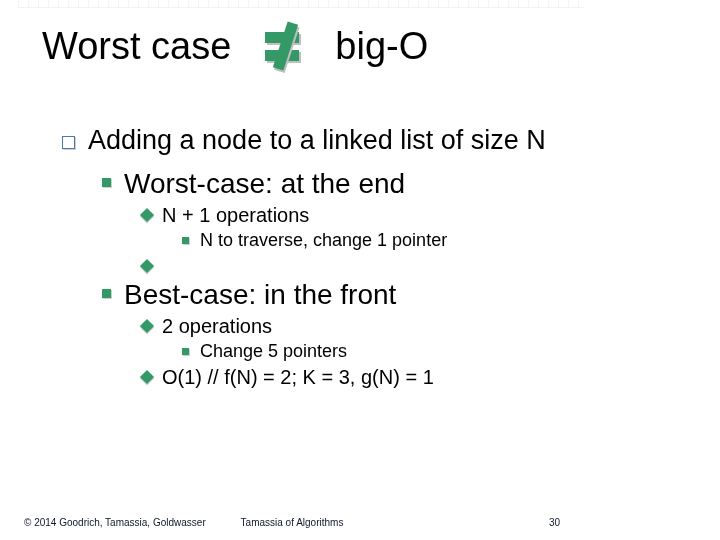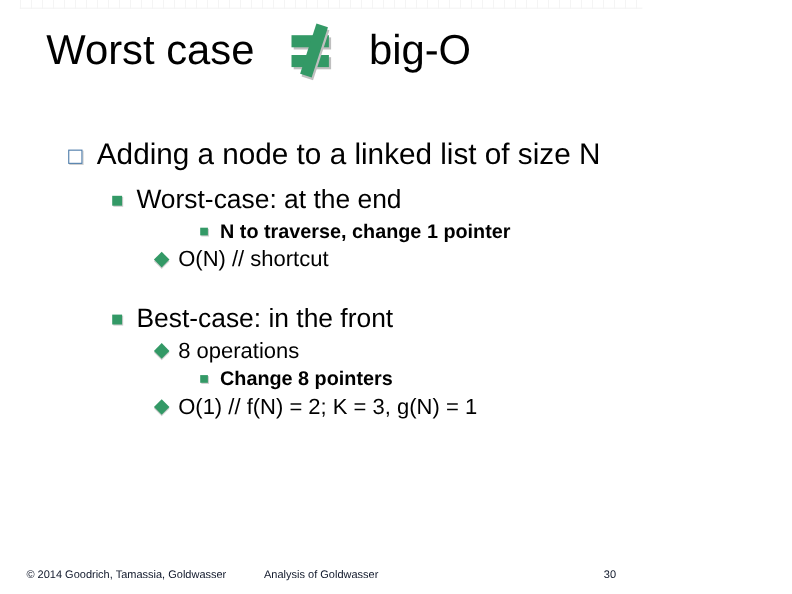--- a/index.html
+++ b/index.html
@@ -98,7 +98,7 @@
     box-shadow: 1px 1px 0 #cfcfcf;
   }
   .lvl2 {
-    font-size: 24px;
+    font-size: 28px;
     margin: 8px 0 4px 40px;
     position: relative;
     padding-left: 22px;

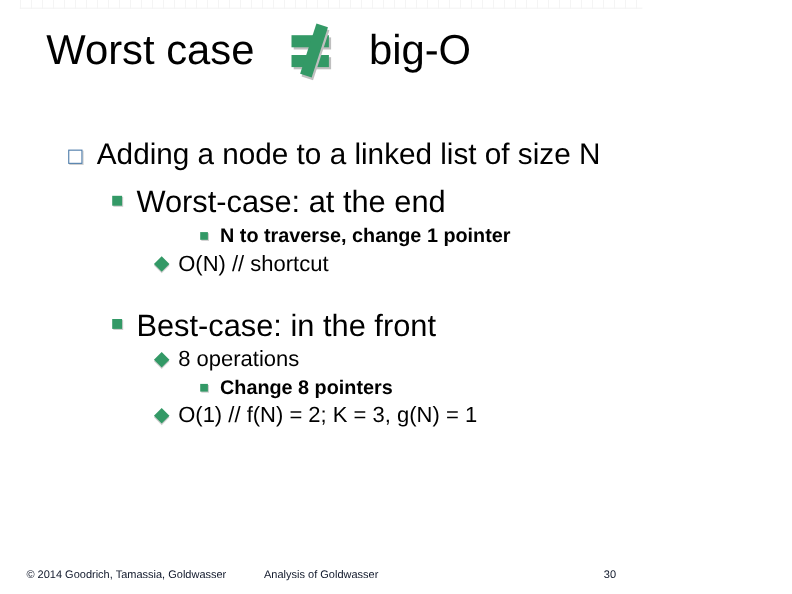--- a/index.html
+++ b/index.html
@@ -197,6 +197,10 @@
       <span class="bullet-sq"></span>
       <span>Worst-case: at the end</span>
     </div>
+    <div class="lvl3">
+      <span class="bullet-diamond"></span>
+      <span>N + 1 operations</span>
+    </div>
     <div class="lvl4">
       <span class="bullet-mini"></span>
       <span>N to traverse, change 1 pointer</span>

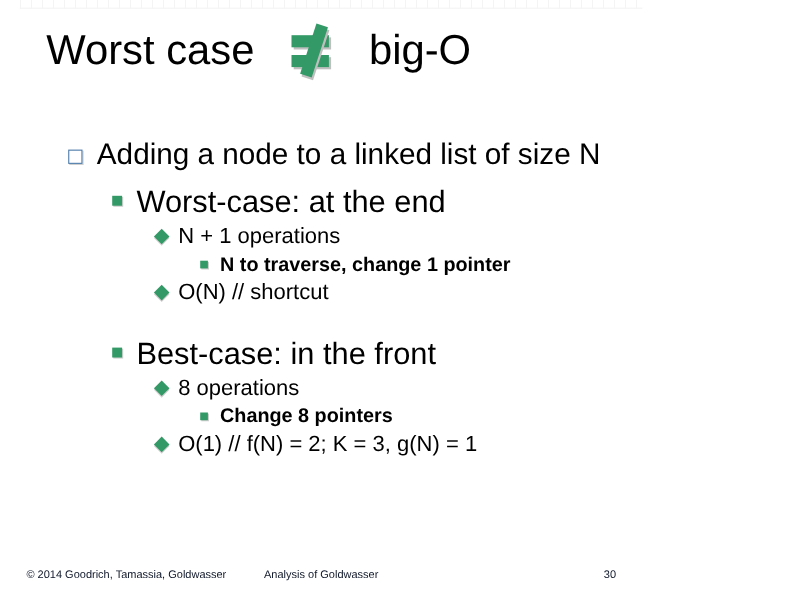--- a/index.html
+++ b/index.html
@@ -133,7 +133,6 @@
     margin: 3px 0 3px 120px;
     position: relative;
     padding-left: 18px;
-    font-weight: bold;
   }
   .lvl4 .bullet-mini {
     position: absolute;

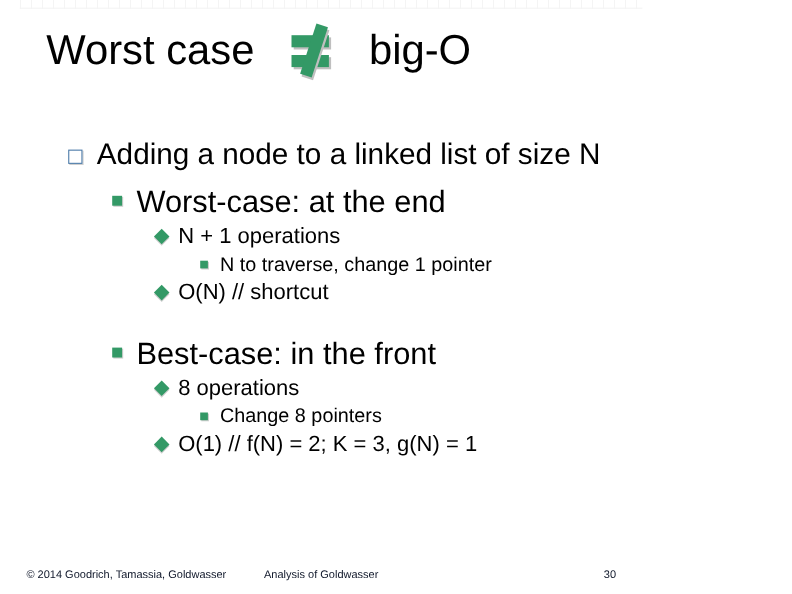--- a/index.html
+++ b/index.html
@@ -206,7 +206,6 @@
     </div>
     <div class="lvl3">
       <span class="bullet-diamond"></span>
-      <span>O(N)  // shortcut</span>
     </div>
 
     <div class="lvl2" style="margin-top:28px">

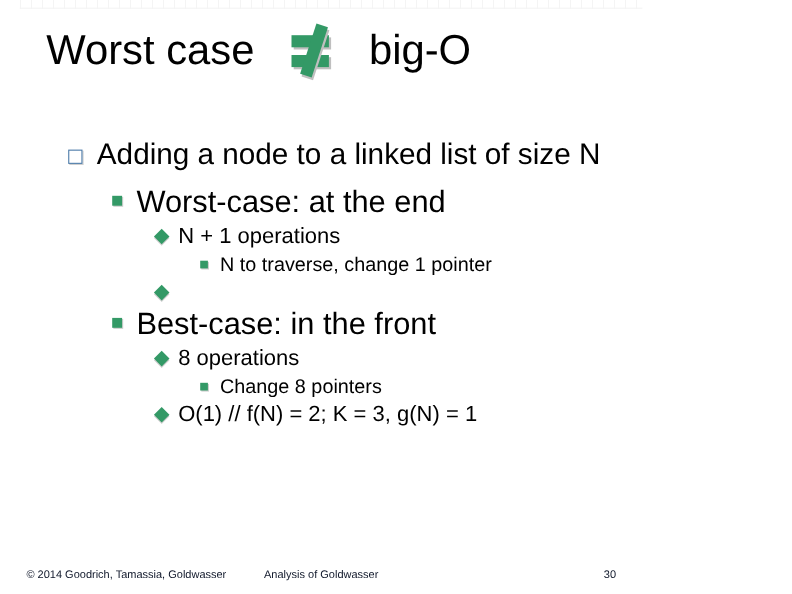--- a/index.html
+++ b/index.html
@@ -214,7 +214,7 @@
     </div>
     <div class="lvl3">
       <span class="bullet-diamond"></span>
-      <span>8 operations</span>
+      <span>2 operations</span>
     </div>
     <div class="lvl4">
       <span class="bullet-mini"></span>

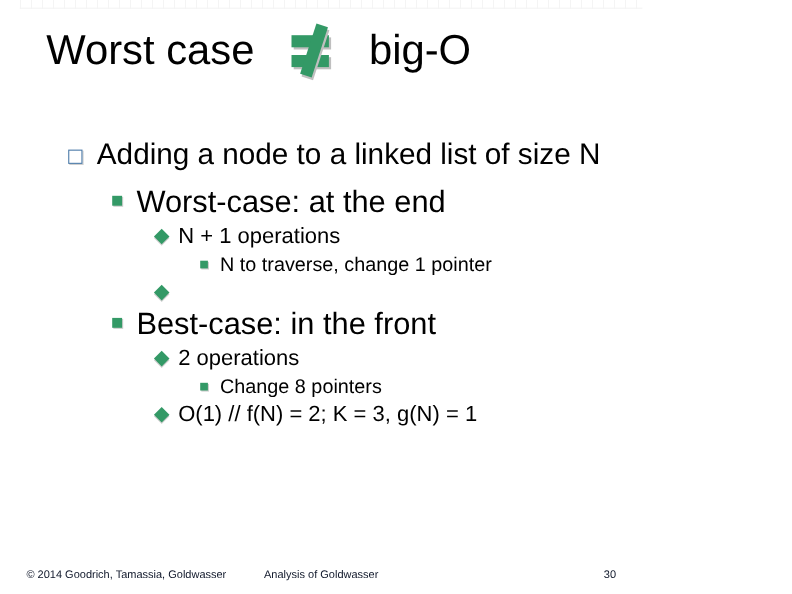--- a/index.html
+++ b/index.html
@@ -218,7 +218,7 @@
     </div>
     <div class="lvl4">
       <span class="bullet-mini"></span>
-      <span>Change 8 pointers</span>
+      <span>Change 5 pointers</span>
     </div>
     <div class="lvl3">
       <span class="bullet-diamond"></span>

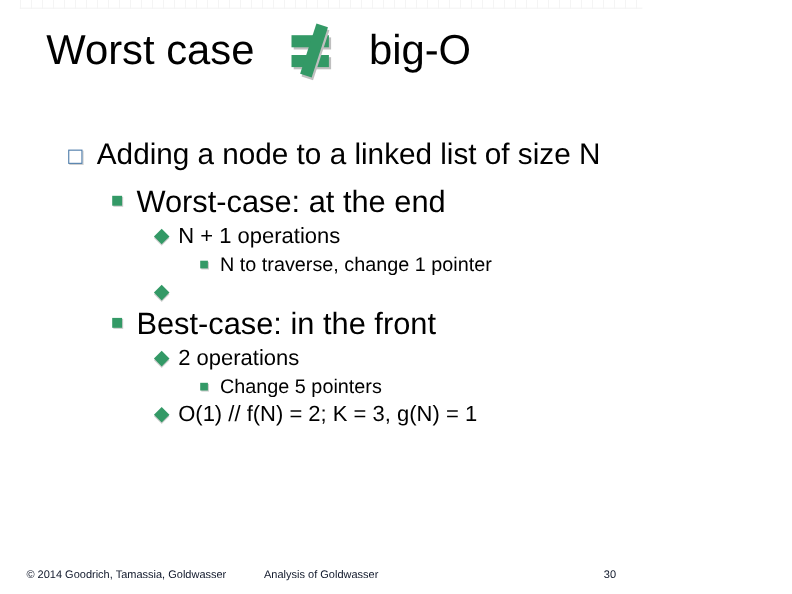--- a/index.html
+++ b/index.html
@@ -229,7 +229,7 @@
 
   <div class="footer">
     <span class="left">© 2014 Goodrich, Tamassia, Goldwasser</span>
-    <span class="center">Analysis of Goldwasser</span>
+    <span class="center">Tamassia of Algorithms</span>
     <span class="right">30</span>
   </div>
 

